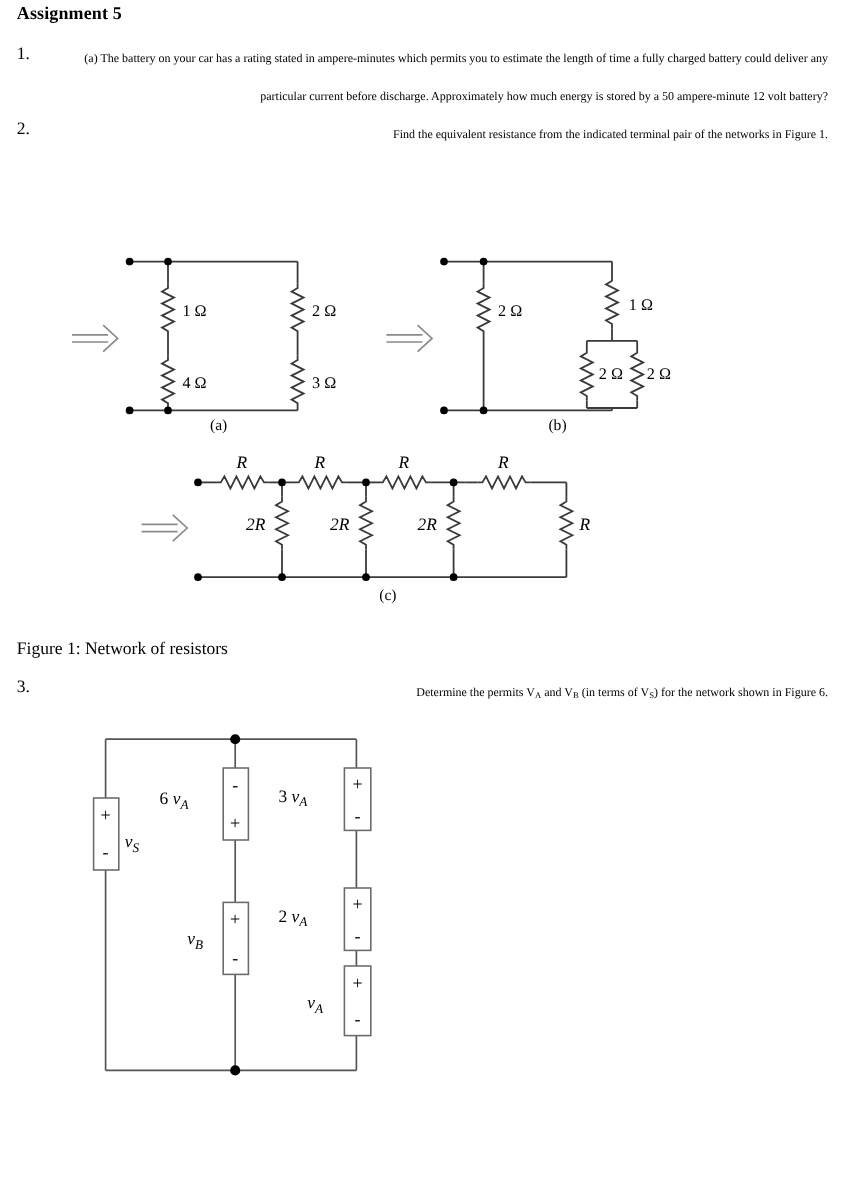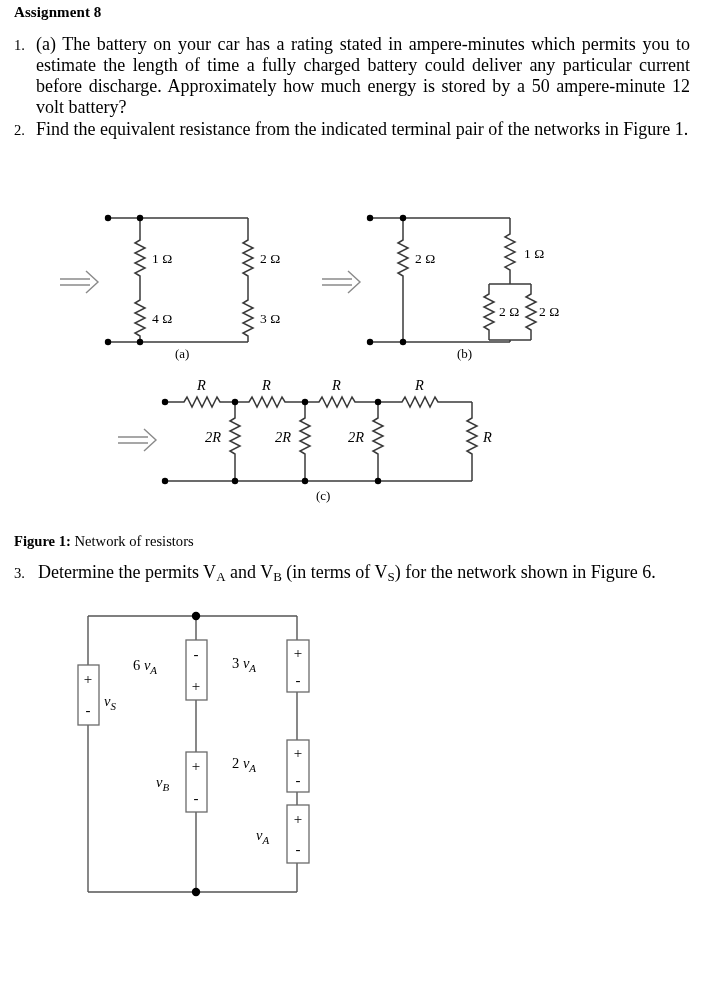--- a/index.html
+++ b/index.html
@@ -119,7 +119,7 @@
 
 <div class="page">
 
-  <div class="title">Assignment 8</div>
+  <div class="title">Assignment 5</div>
 
   <div class="qlist">
 

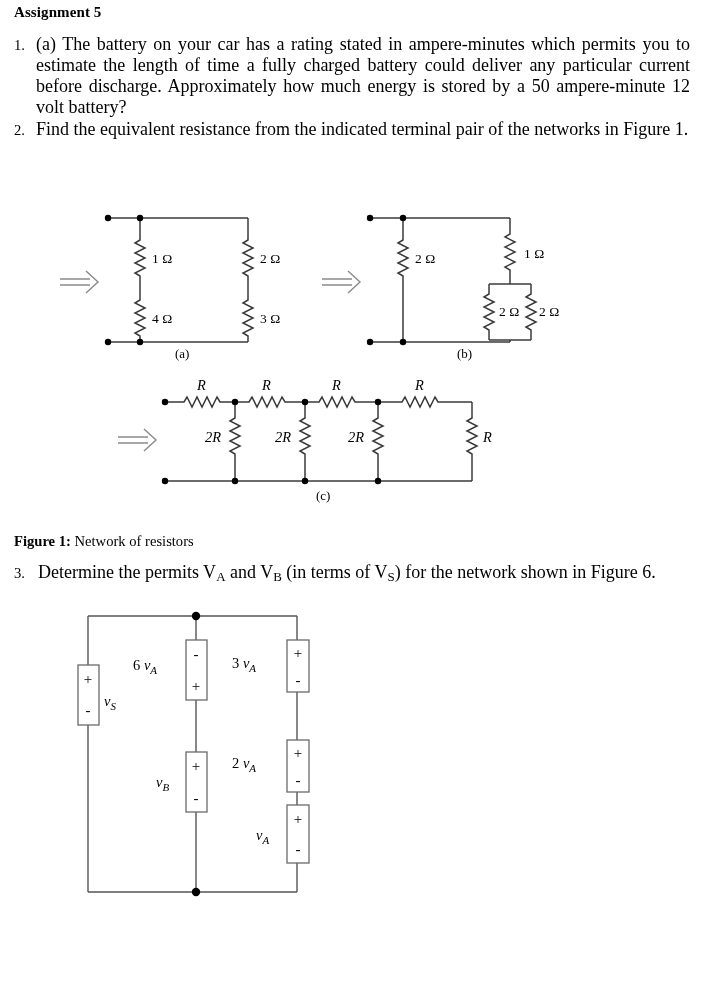--- a/index.html
+++ b/index.html
@@ -49,8 +49,8 @@
   }
   .qbody {
     flex: 1 1 auto;
-    font-size: 18px;
-    line-height: 21px;
+    font-size: 10px;
+    line-height: 31px;
     text-align: justify;
     text-justify: inter-word;
   }

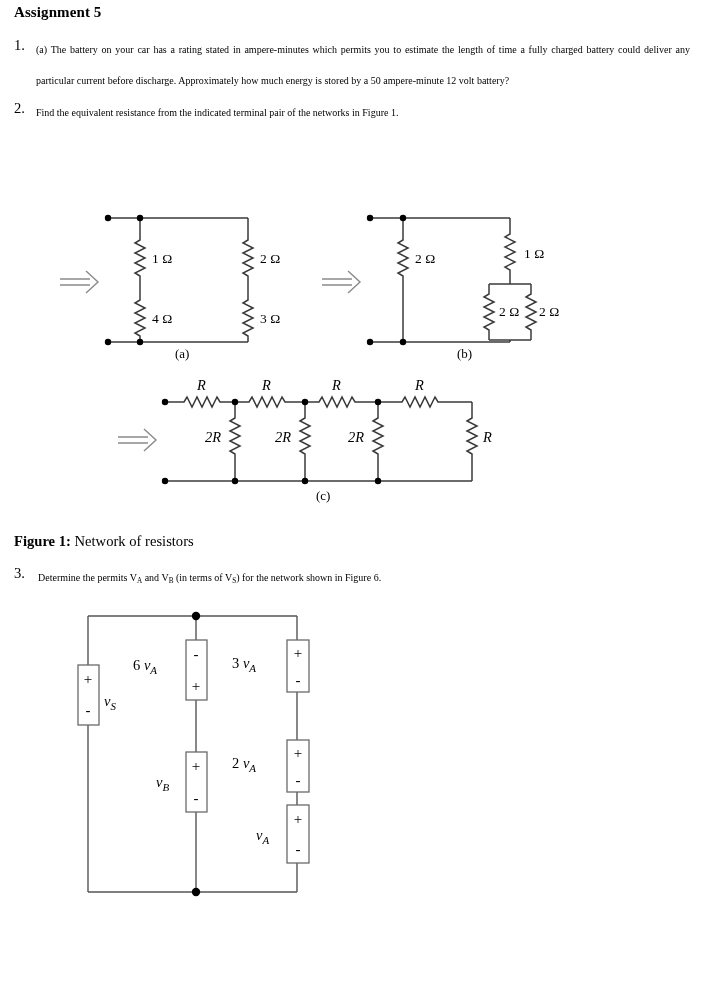--- a/index.html
+++ b/index.html
@@ -56,6 +56,7 @@
   }
   .qbody p {
     margin: 0;
+    text-align: right;
   }
   .q2 {
     margin-top: 0px;

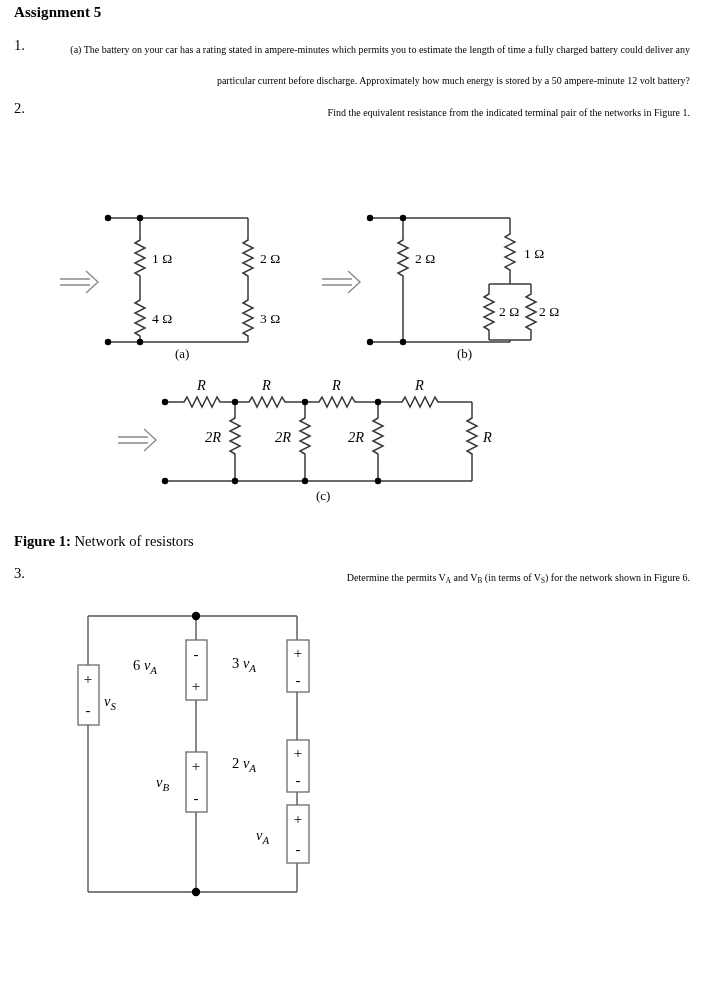--- a/index.html
+++ b/index.html
@@ -76,7 +76,7 @@
     line-height: 20px;
   }
   .figcap b {
-    font-weight: bold;
+    font-weight: normal;
     margin-top: 23px;
   }
   #fig1-caption { top: 531px; }

